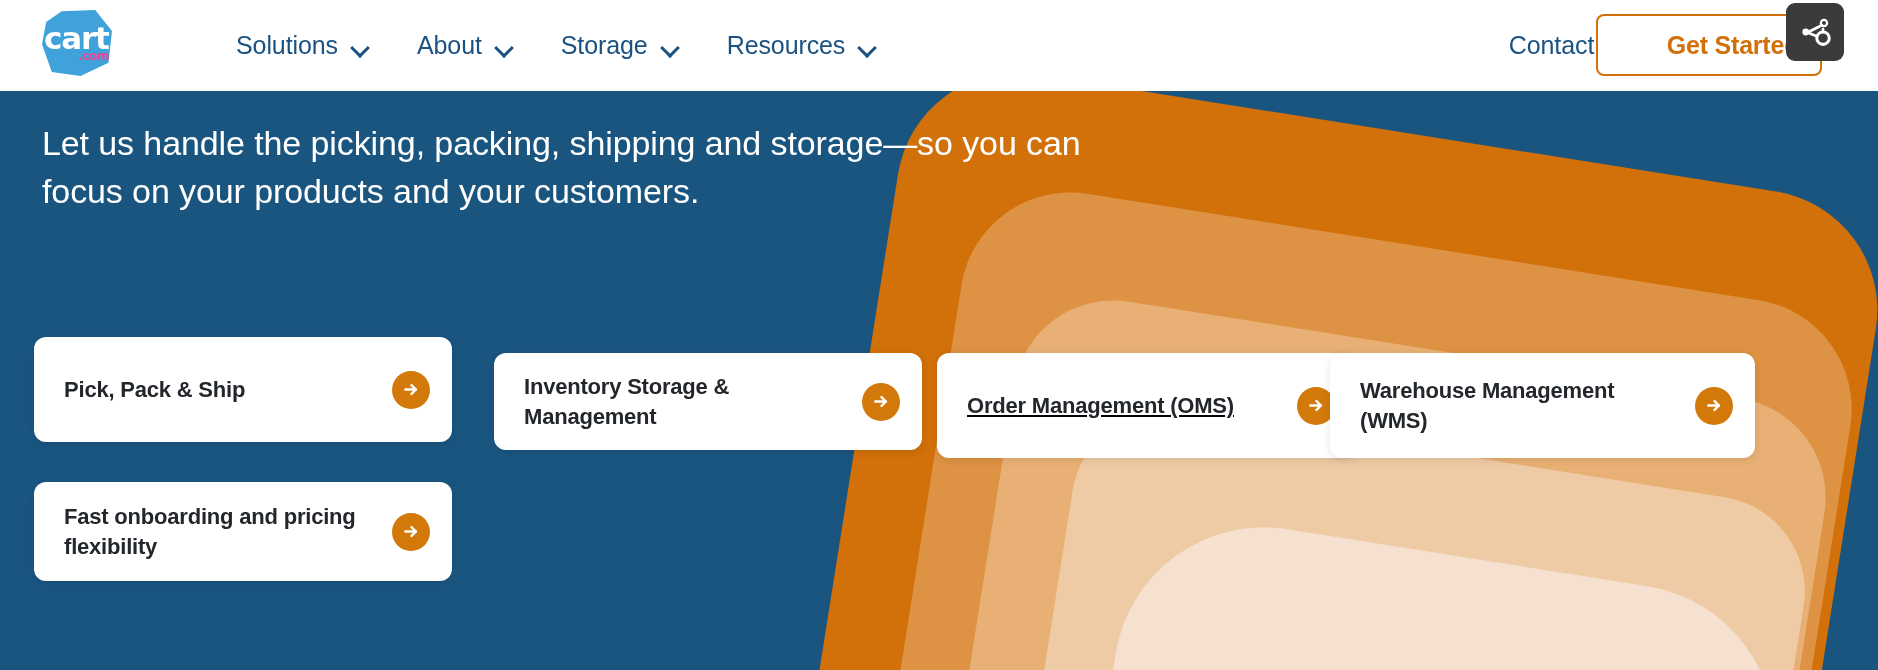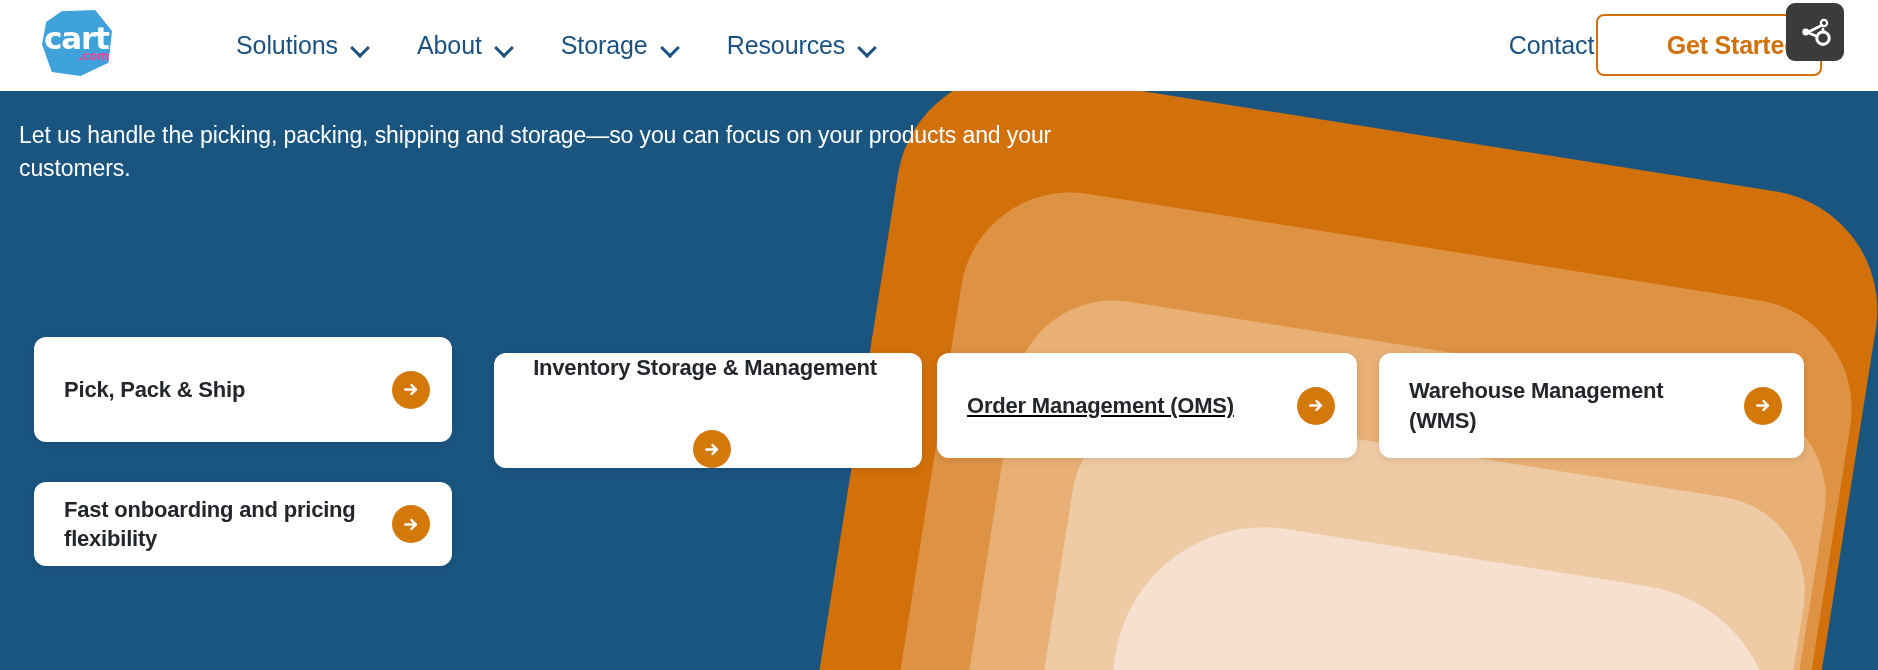--- a/index.html
+++ b/index.html
@@ -190,11 +190,11 @@
   
   .headline {
     position: absolute;
-    left: 19px;
+    left: 42px;
     top: 28px;
     width: 1070px;
     color: #ffffff;
-    font-size: 23px;
+    font-size: 34px;
     line-height: 1.42;
     font-weight: 400;
     letter-spacing: -0.1px;

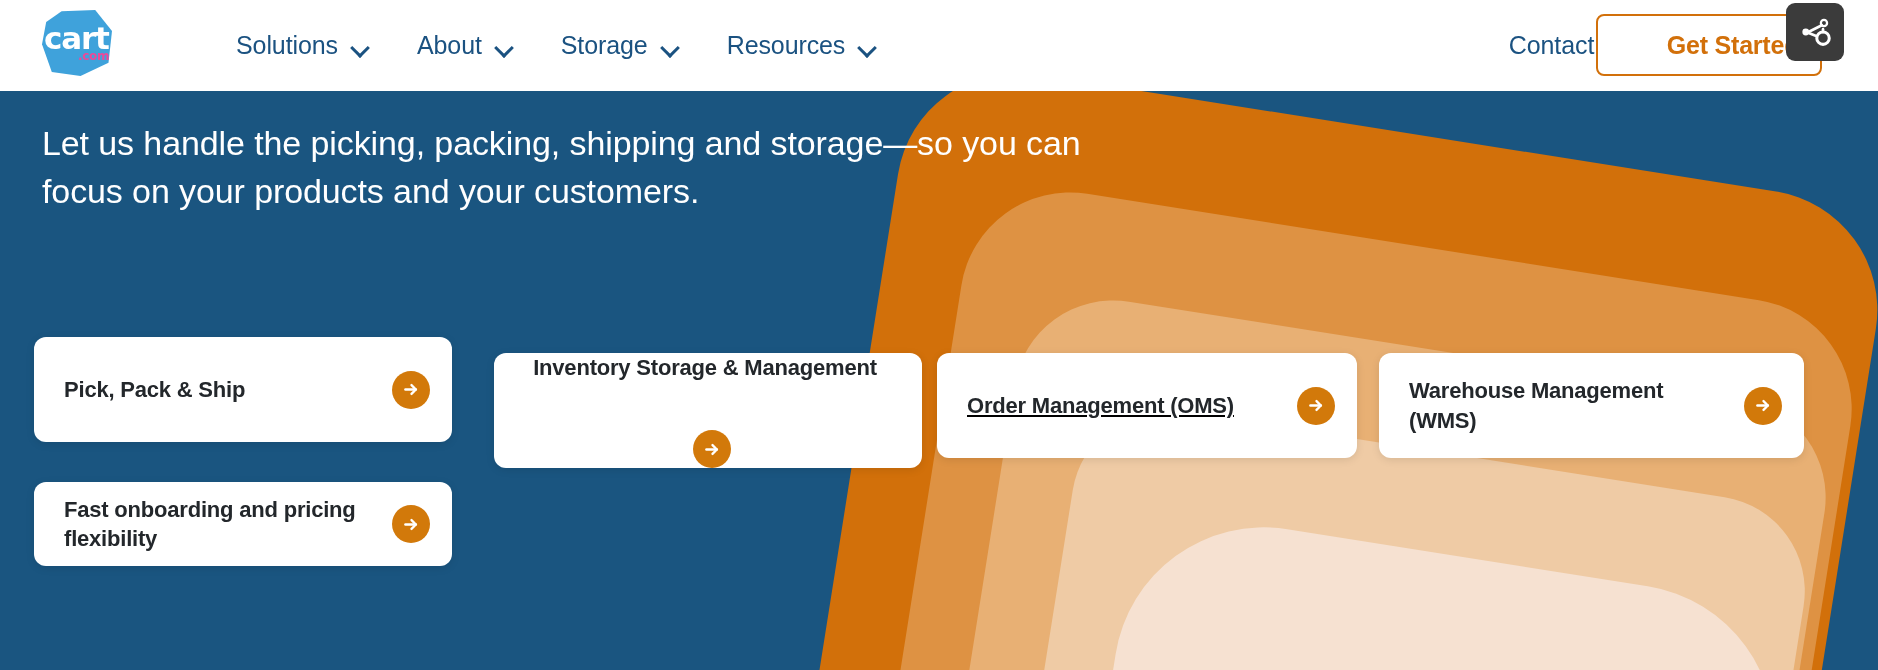--- a/index.html
+++ b/index.html
@@ -240,7 +240,7 @@
   }
 
   .card-0 { left: 34px;   top: 246px; width: 418px; height: 105px; }
-  .card-1 { left: 494px;  top: 262px; width: 428px; height: 115px; flex-direction: column; }
+  .card-1 { left: 494px;  top: 262px; width: 428px; height: 97px; }
   .card-2 { left: 937px;  top: 262px; width: 420px; height: 105px; text-decoration: underline; }
   .card-3 { left: 1379px; top: 262px; width: 425px; height: 105px; }
   .card-4 { left: 34px;   top: 391px; width: 418px; height: 84px; }

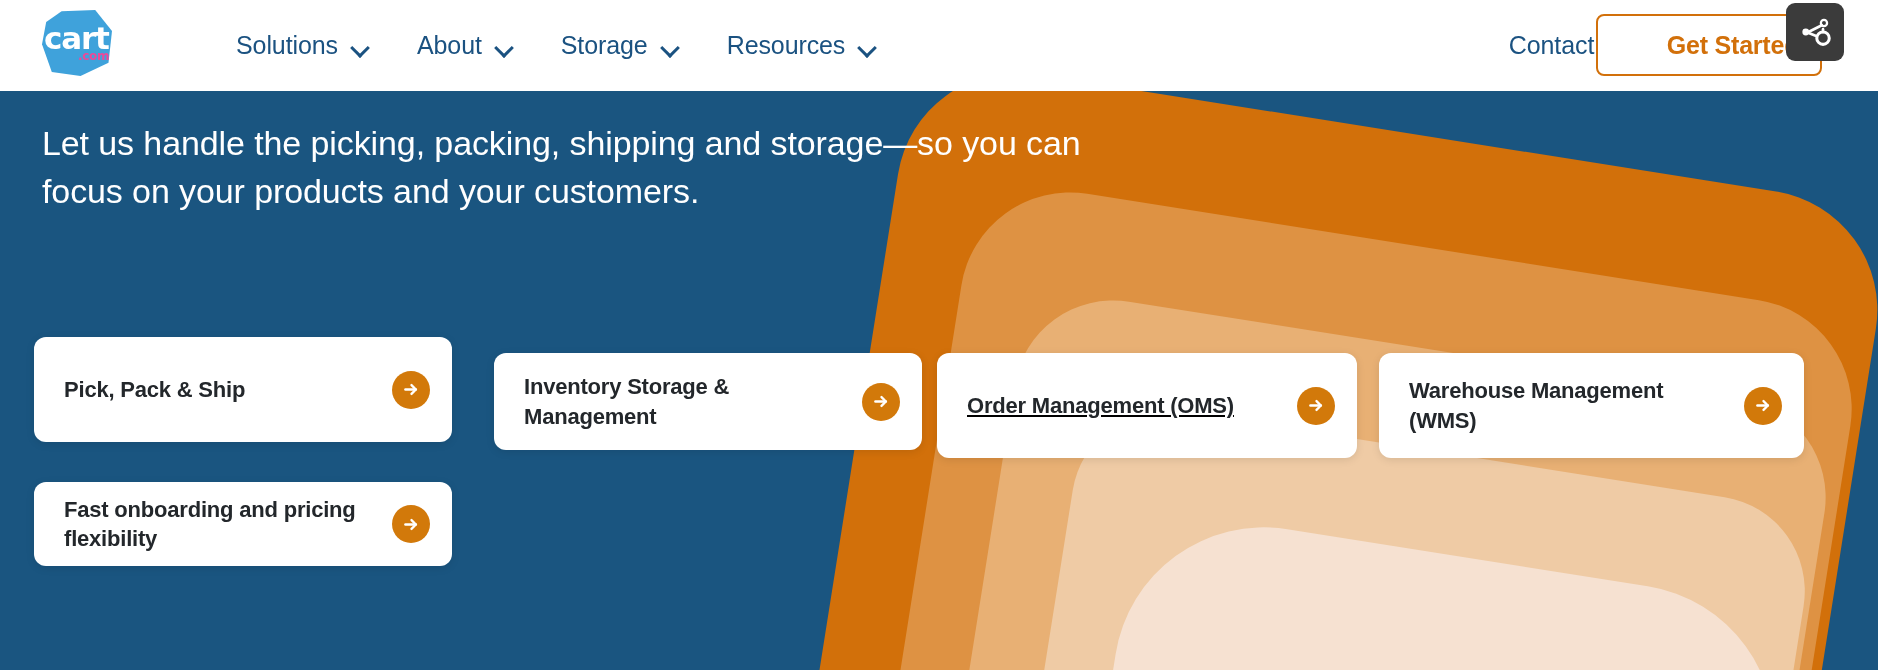--- a/index.html
+++ b/index.html
@@ -242,7 +242,7 @@
   .card-0 { left: 34px;   top: 246px; width: 418px; height: 105px; }
   .card-1 { left: 494px;  top: 262px; width: 428px; height: 97px; }
   .card-2 { left: 937px;  top: 262px; width: 420px; height: 105px; text-decoration: underline; }
-  .card-3 { left: 1379px; top: 262px; width: 425px; height: 105px; }
+  .card-3 { left: 1330px; top: 262px; width: 425px; height: 105px; }
   .card-4 { left: 34px;   top: 391px; width: 418px; height: 84px; }
 </style>
 </head>

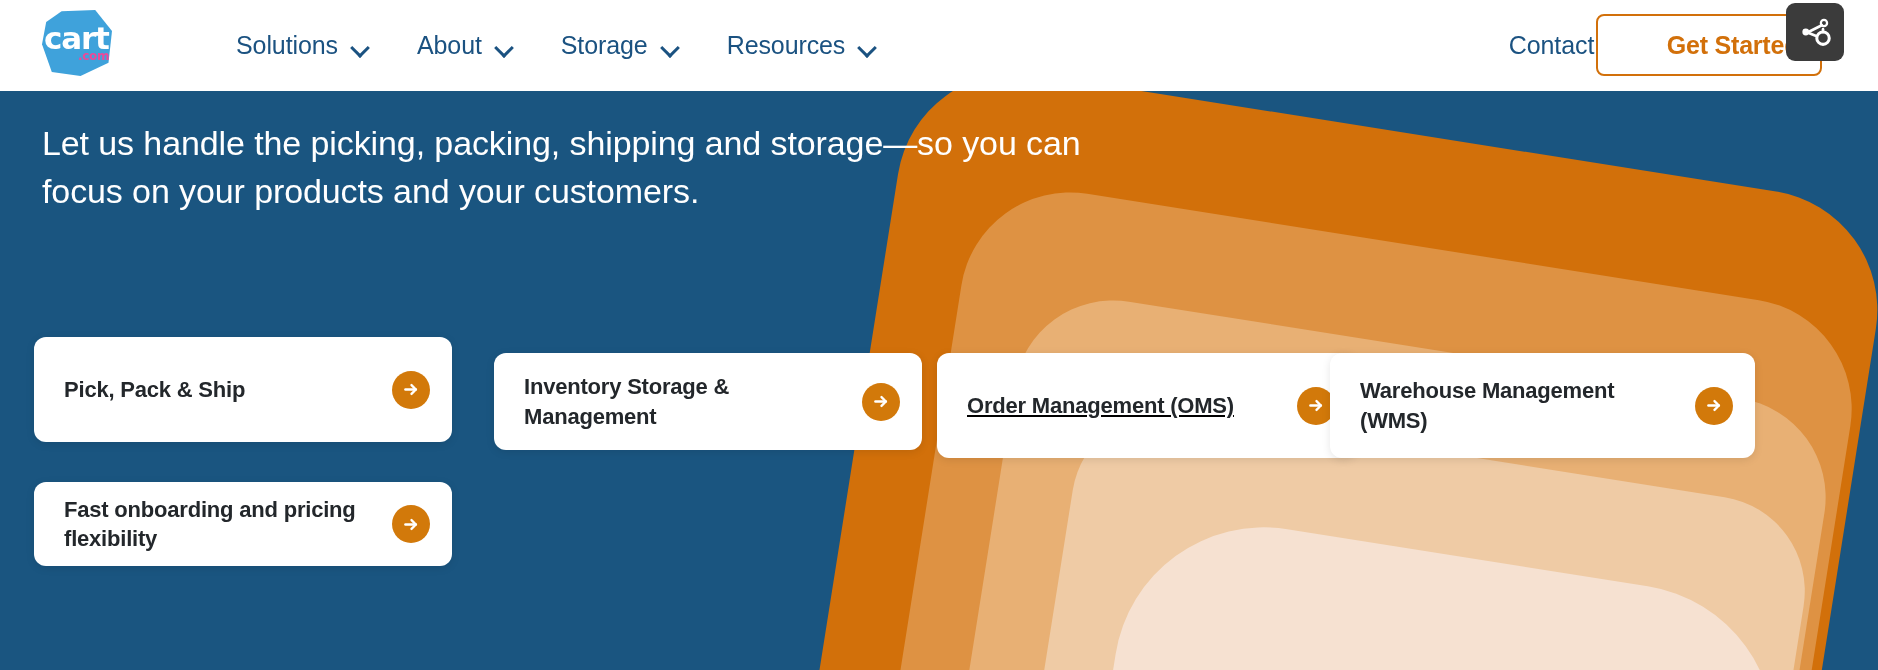--- a/index.html
+++ b/index.html
@@ -243,7 +243,7 @@
   .card-1 { left: 494px;  top: 262px; width: 428px; height: 97px; }
   .card-2 { left: 937px;  top: 262px; width: 420px; height: 105px; text-decoration: underline; }
   .card-3 { left: 1330px; top: 262px; width: 425px; height: 105px; }
-  .card-4 { left: 34px;   top: 391px; width: 418px; height: 84px; }
+  .card-4 { left: 34px;   top: 391px; width: 418px; height: 99px; }
 </style>
 </head>
 <body>

